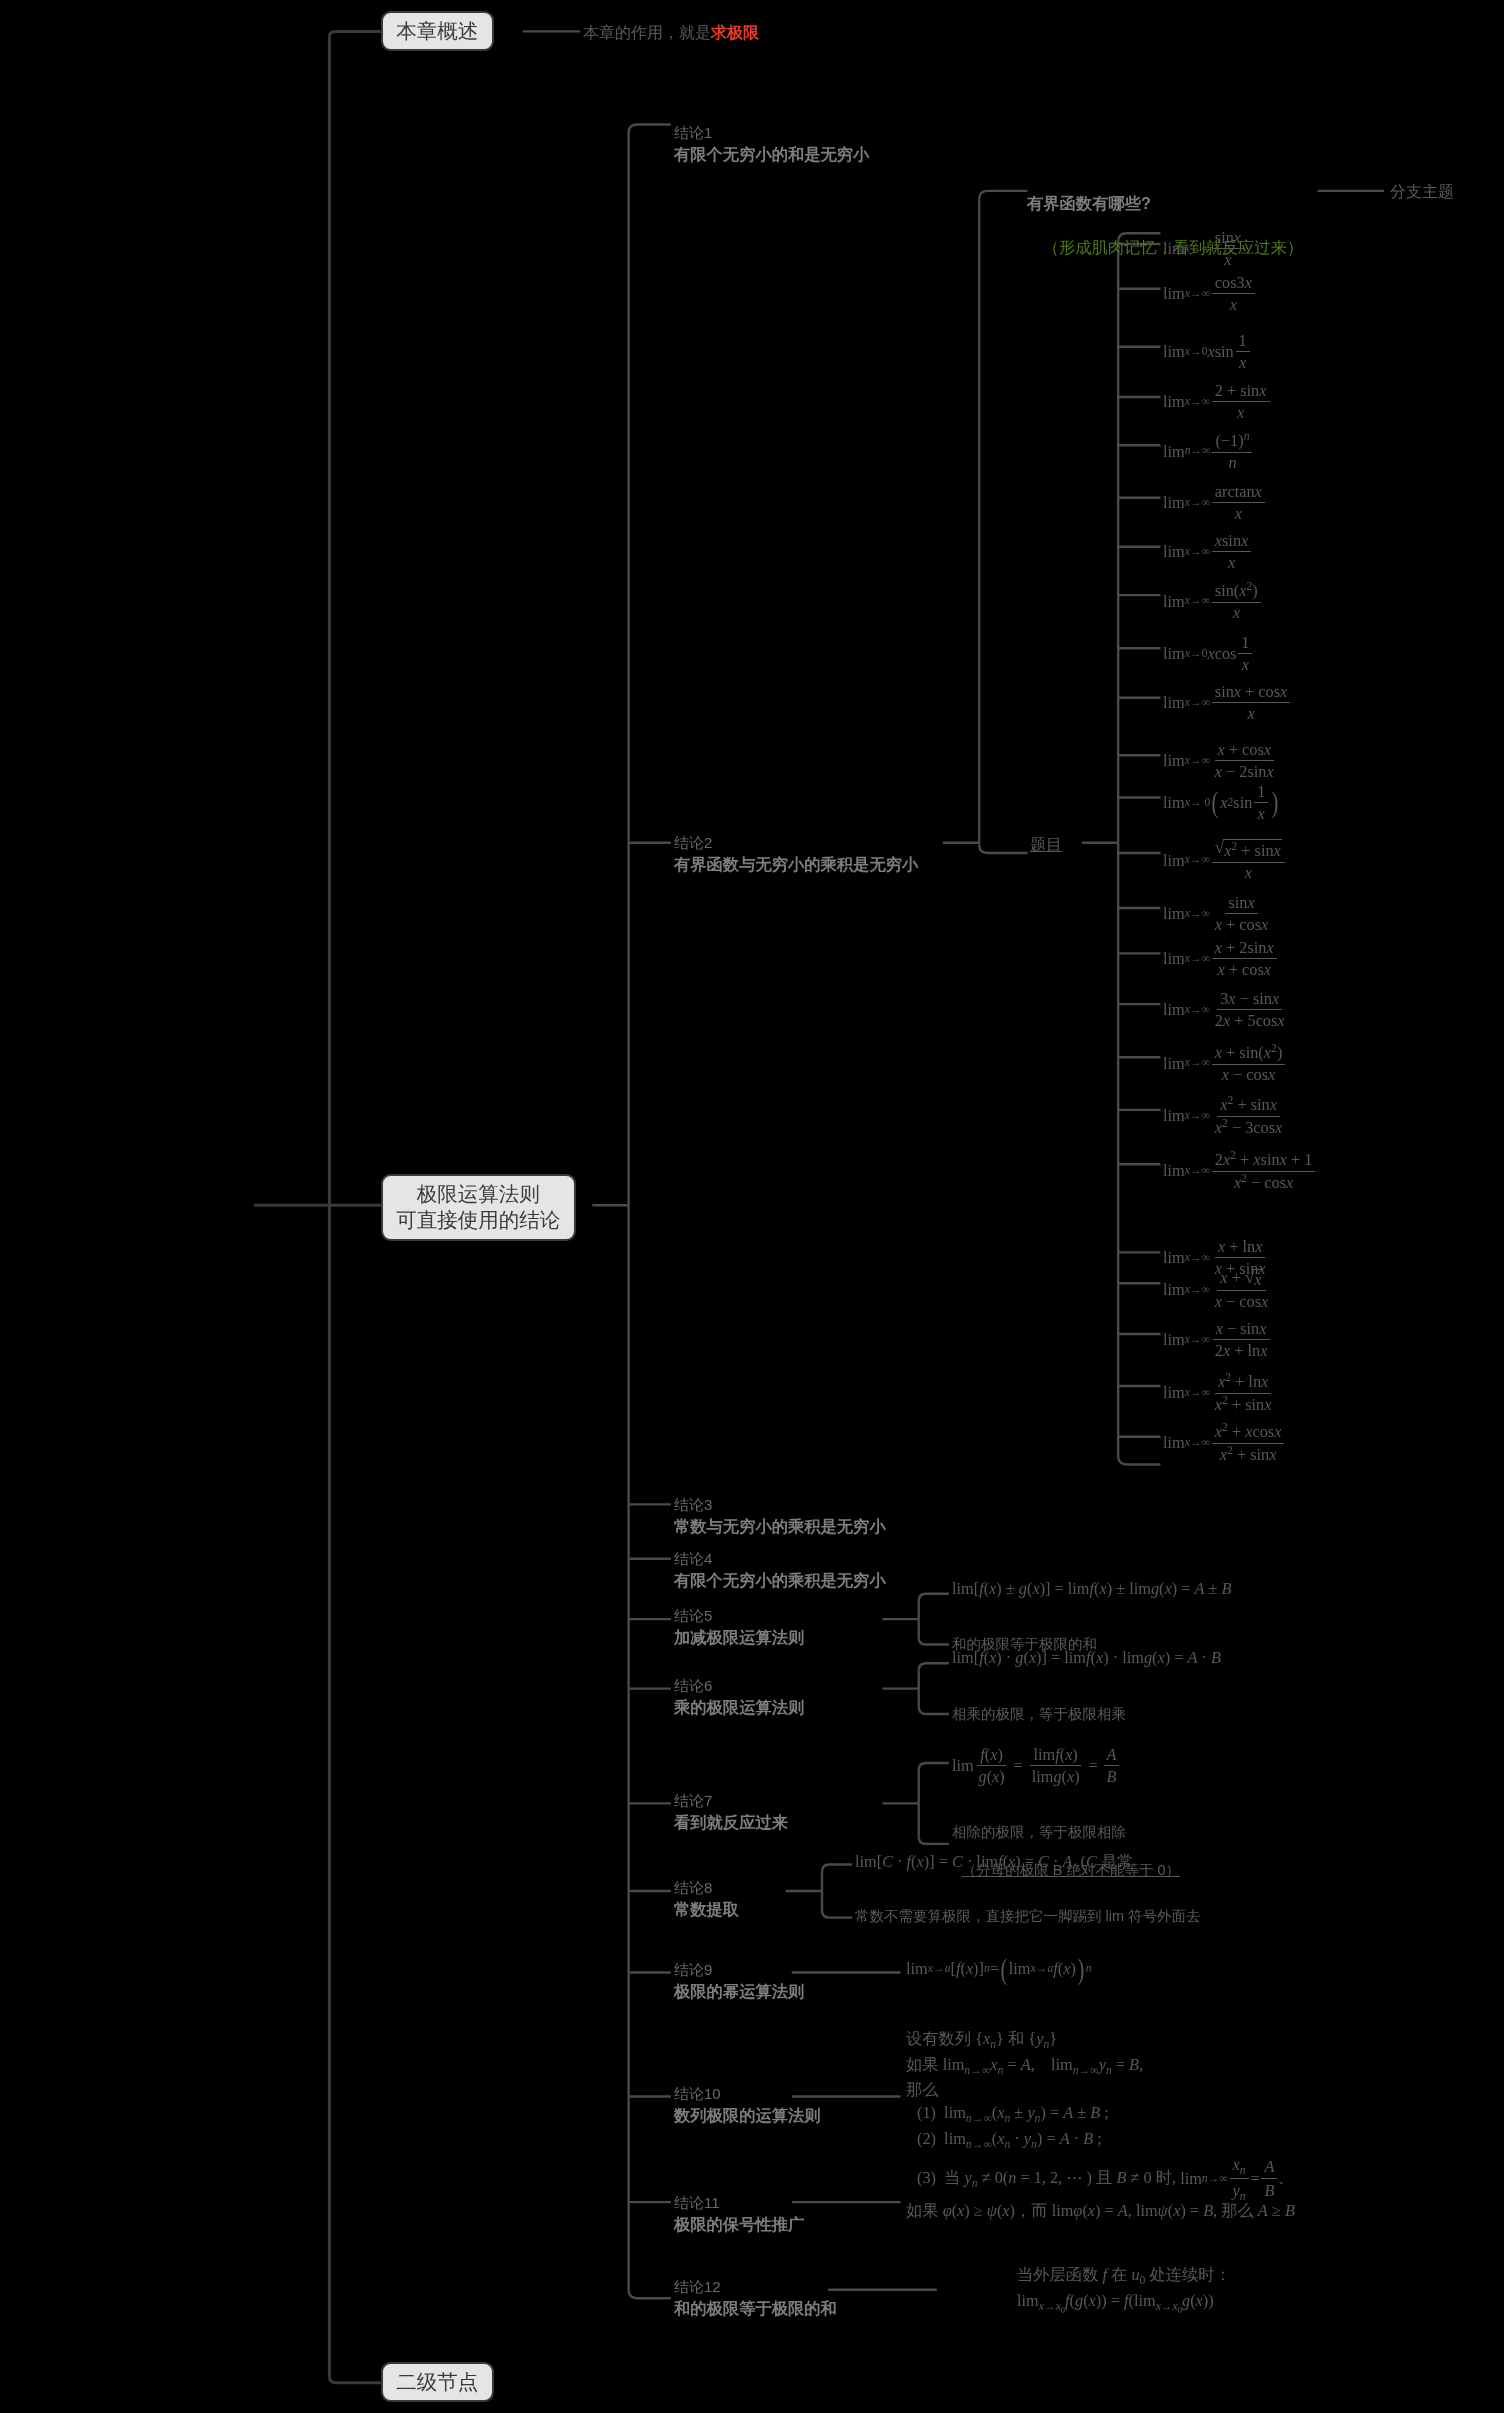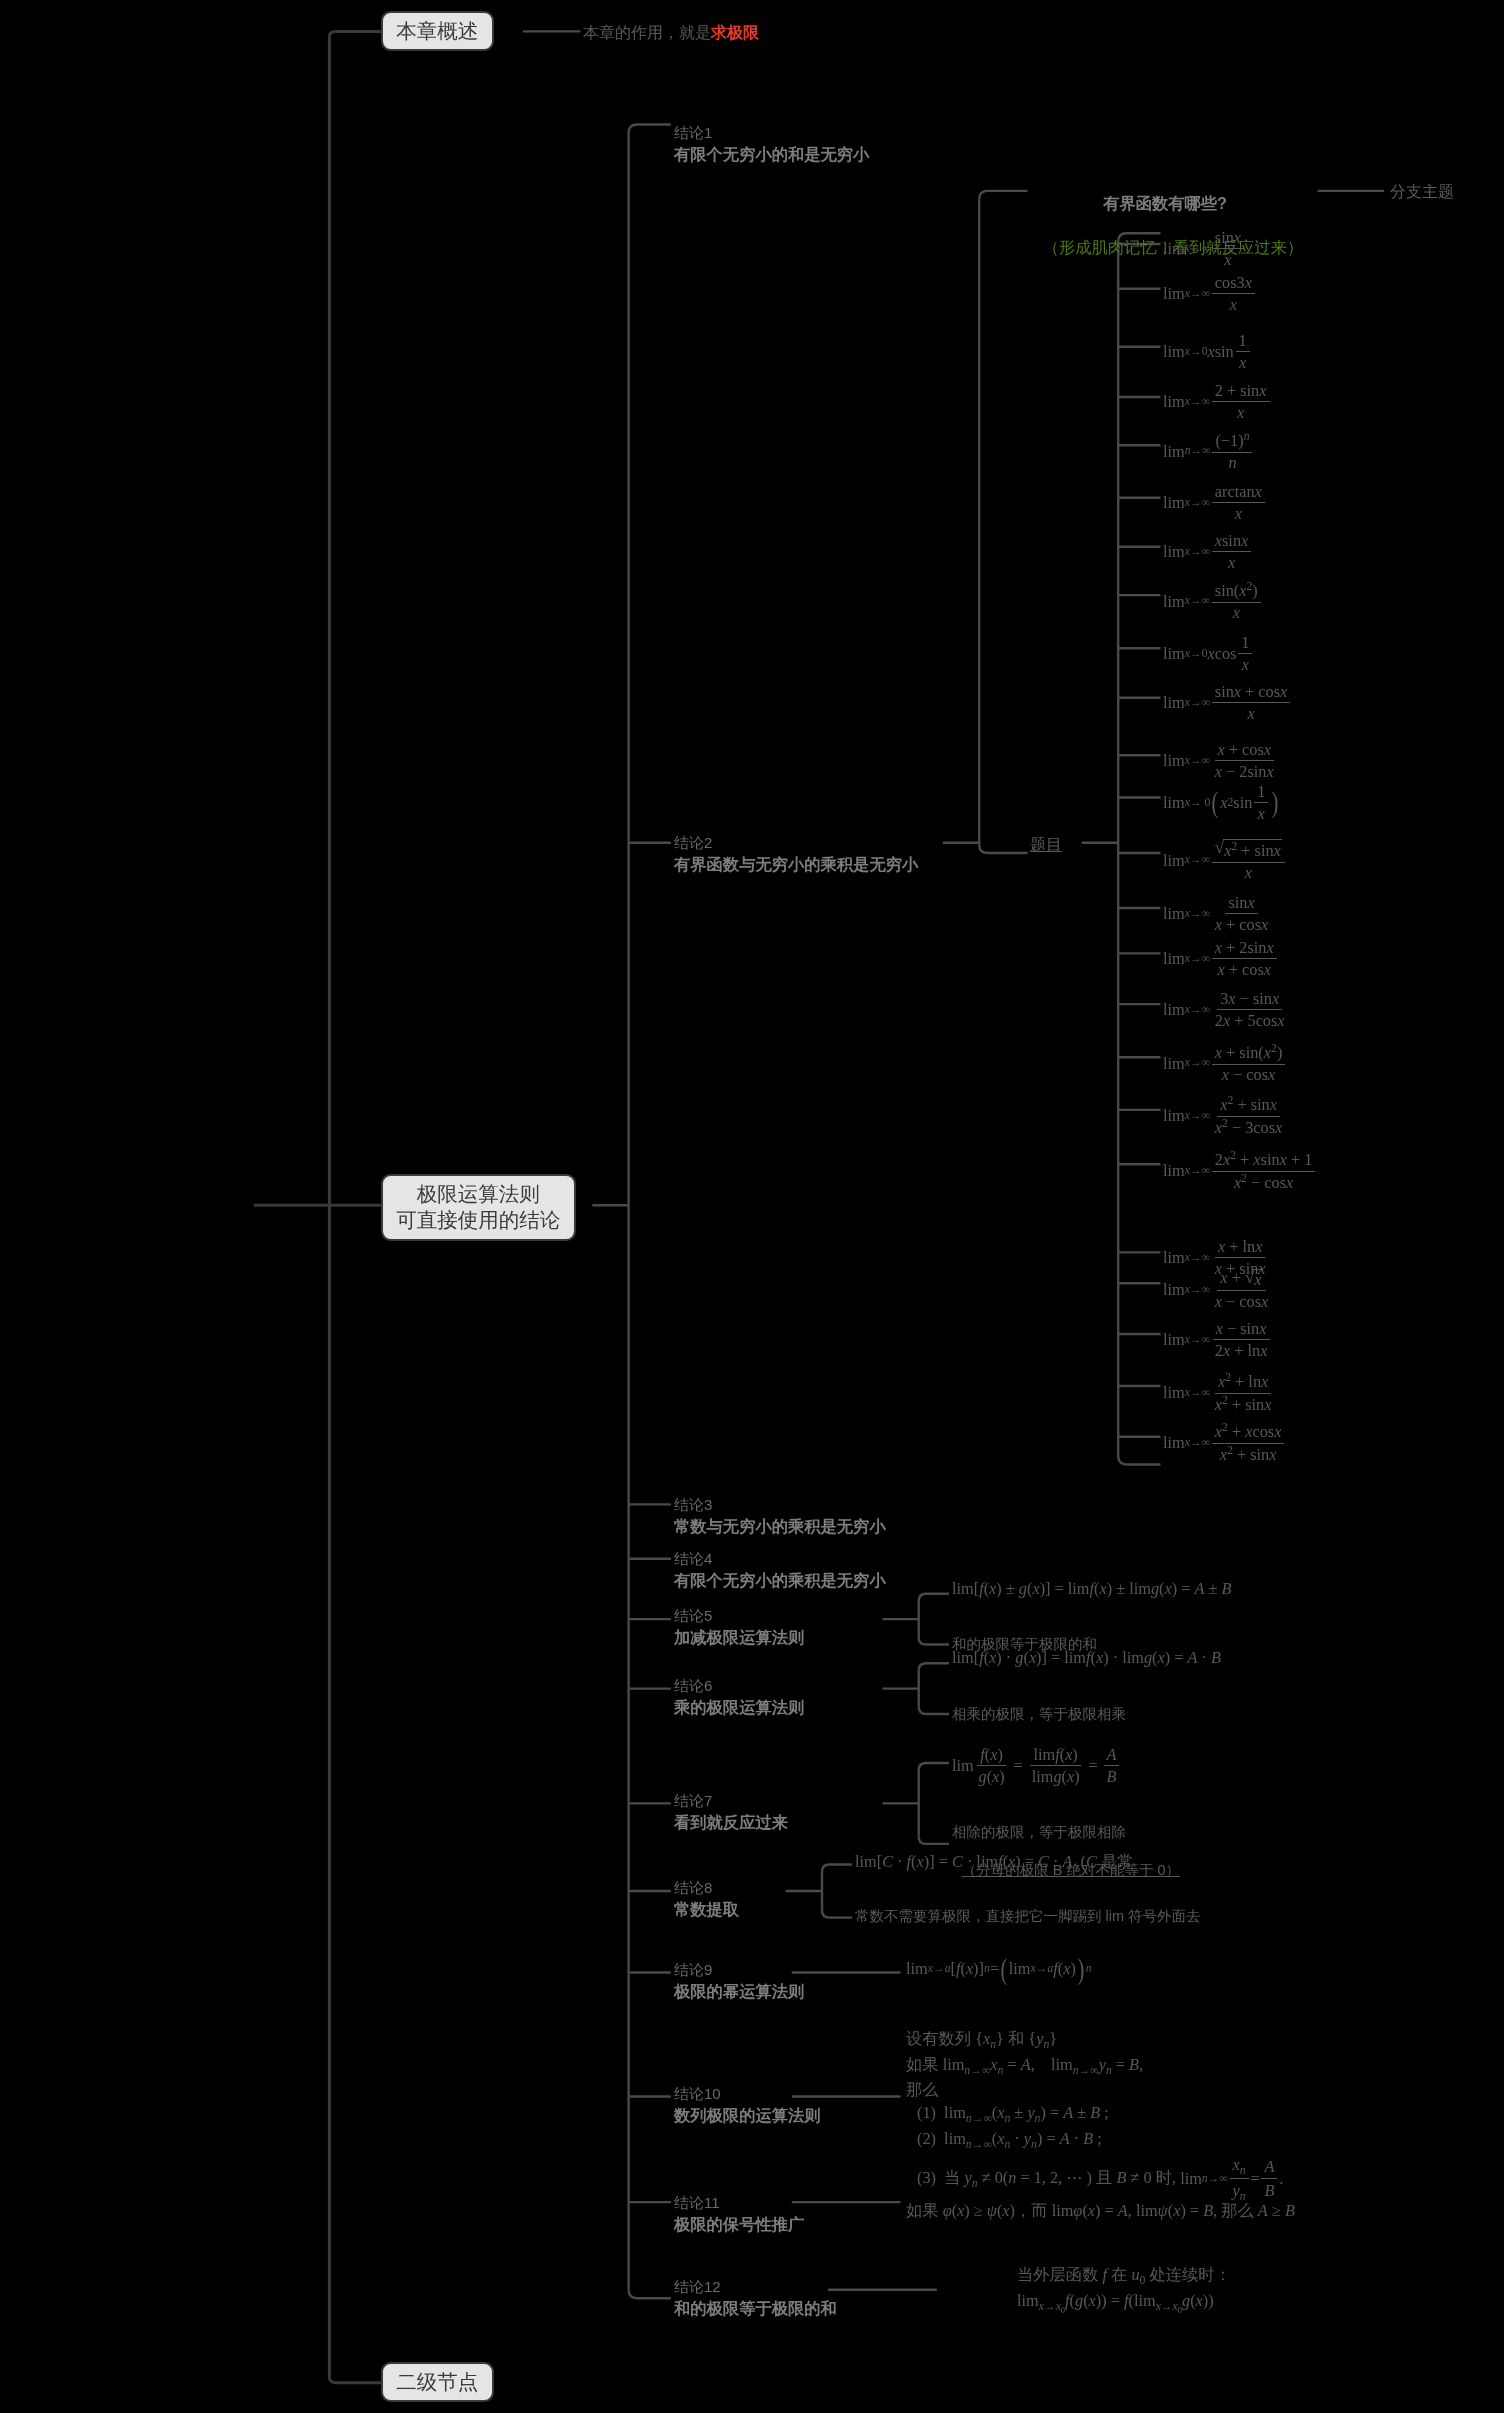--- a/index.html
+++ b/index.html
@@ -173,7 +173,7 @@
 
   <div class="node cream-box" style="left:381px;top:2362px;">二级节点</div>
 
-  <div class="node bold-head" style="left:1027px;top:170px;text-align:center;">
+  <div class="node bold-head" style="left:1027px;top:170px;text-align:left;">
     <span style="display:block;">有界函数有哪些?</span>
     <span style="display:block;padding-left:15.7px;font-weight:normal;color:#4d7c0f;">（形成肌肉记忆，看到就反应过来）</span>
   </div>

